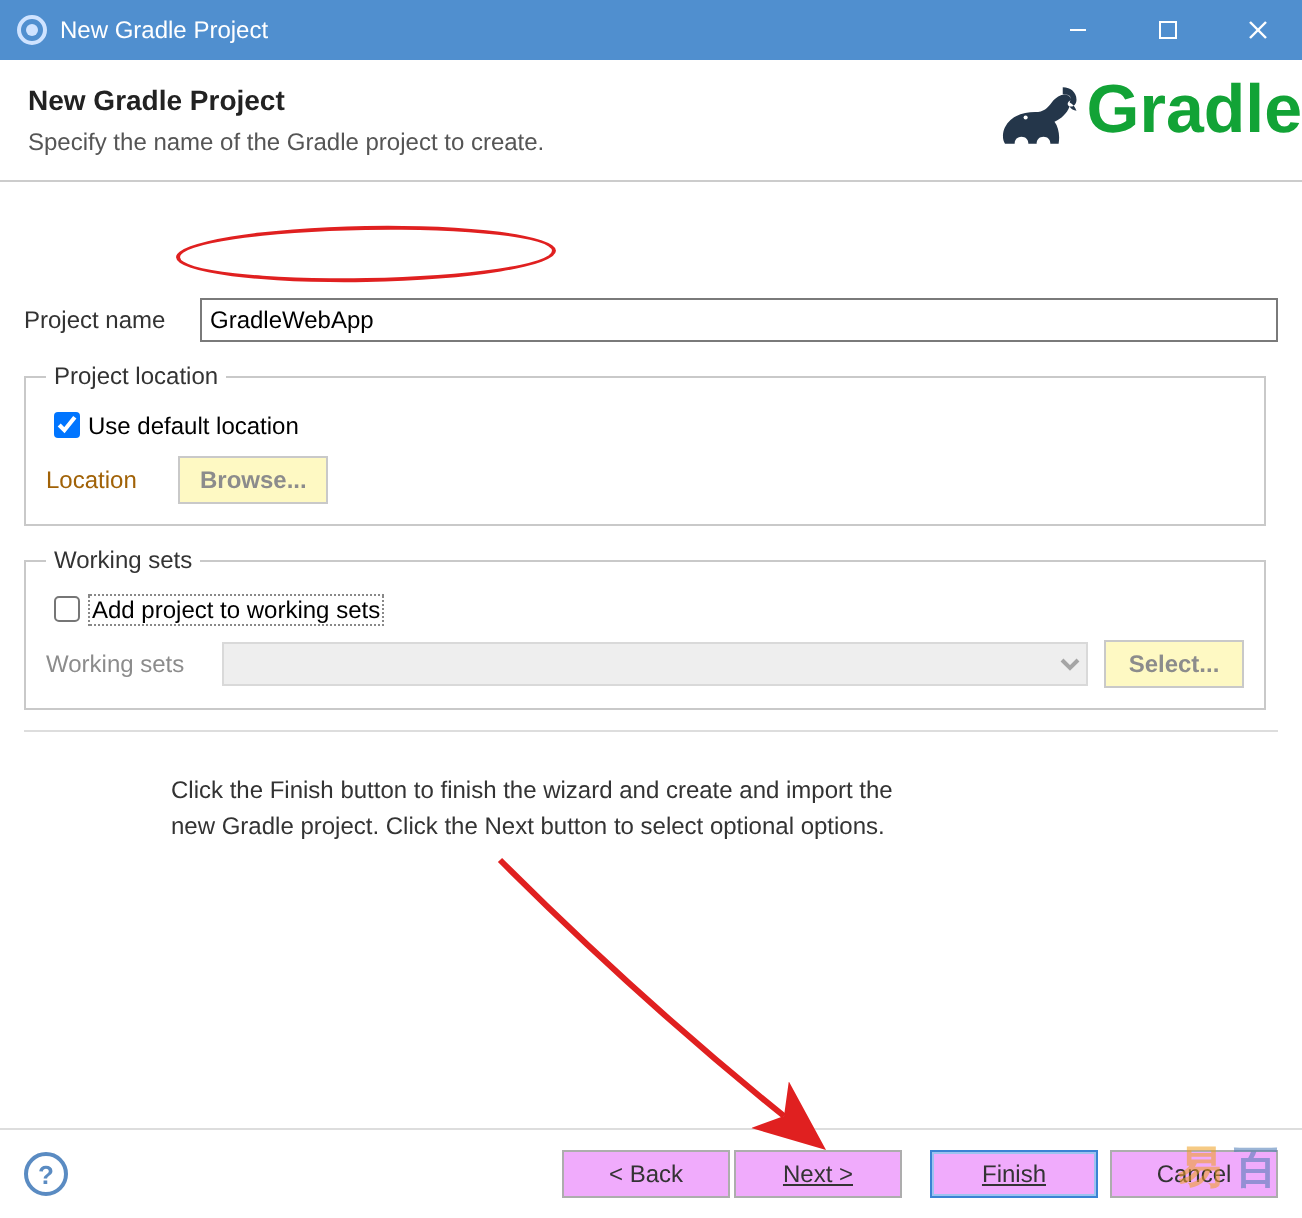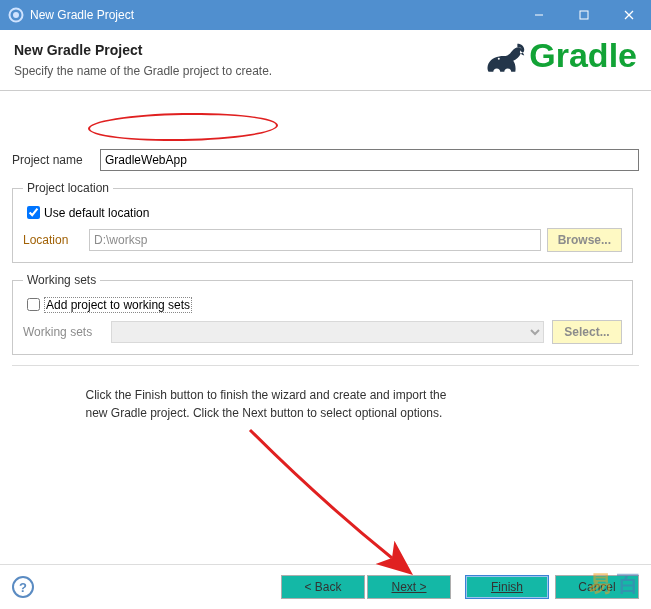--- a/index.html
+++ b/index.html
@@ -41,7 +41,7 @@
   .header h1 { margin: 2px 0 6px 0; font-size: 14px; font-weight: bold; color:#222; }
   .header .sub { color:#555; font-size:12px; }
   .gradle-logo {
-    position:absolute; right:14px; top:6px;
+    position:absolute; right:0; top:6px;
     font-weight:bold; color:#12a336; font-size:34px;
     display:flex; align-items:center;
   }

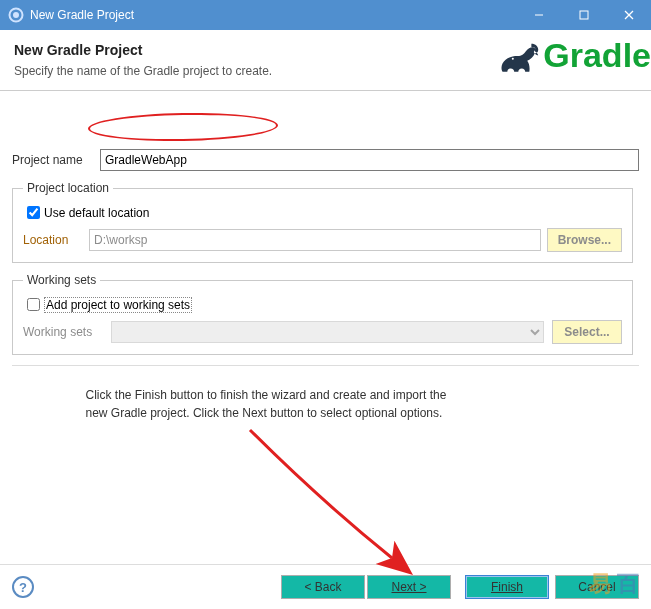--- a/index.html
+++ b/index.html
@@ -184,7 +184,6 @@
     </label>
     <div class="loc-row">
       <span class="label2">Location</span>
-      <input class="loc-input" type="text" disabled="" value="D:\worksp" style="">
       <button class="btn" disabled="">Browse...</button>
     </div>
   </fieldset>

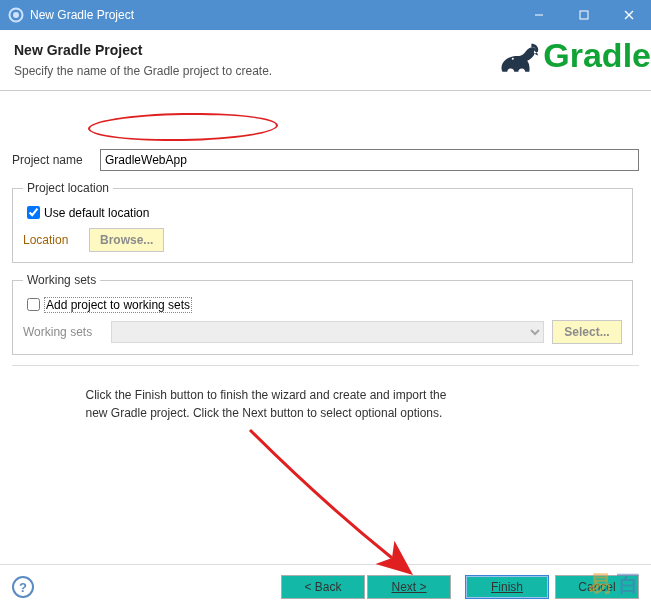--- a/index.html
+++ b/index.html
@@ -74,7 +74,7 @@
   }
   .btn {
     height:24px; min-width:70px; padding:0 10px;
-    background:#14b8a6; border:1px solid #adadad;
+    background:#f0abfc; border:1px solid #adadad;
     font-family:inherit; font-size:12px; color:#333;
     cursor:pointer;
   }

